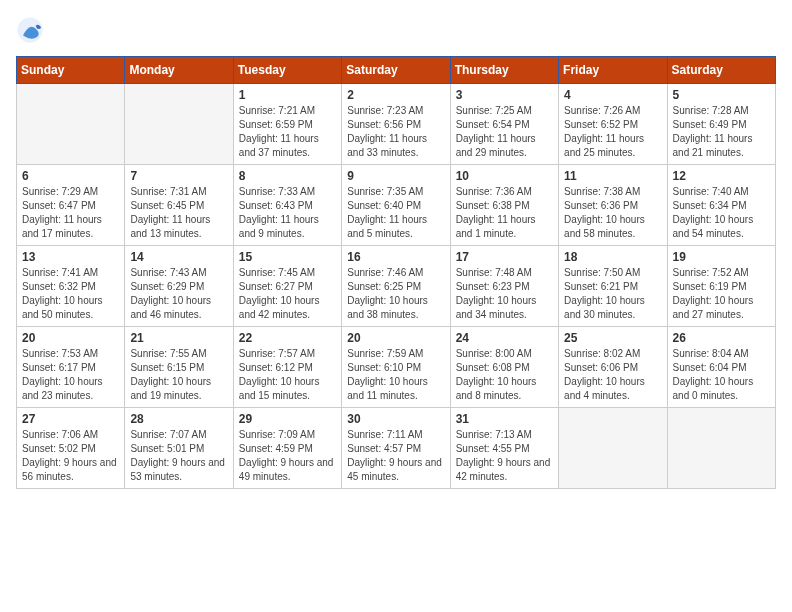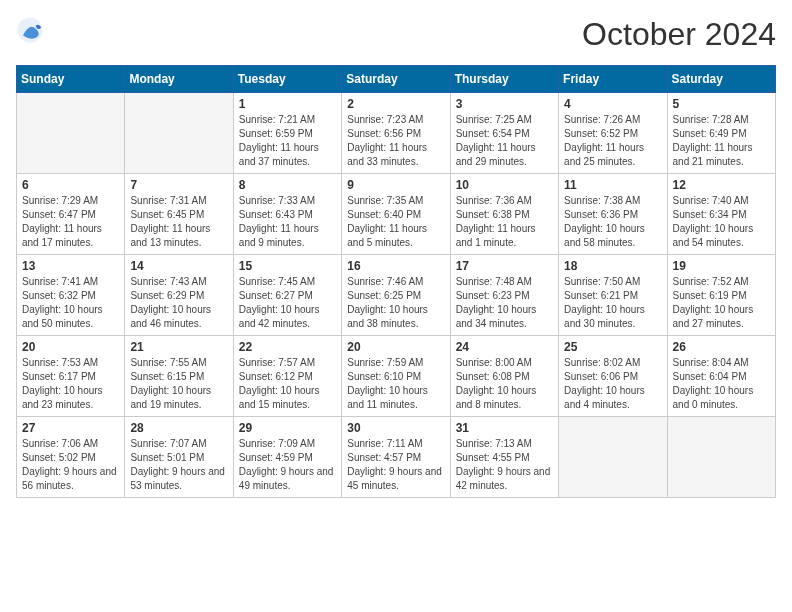--- a/index.html
+++ b/index.html
@@ -86,7 +86,6 @@
     </svg>
   </div>
   <div class="title-block">
-    <div class="month-title">October 2024</div>
   </div>
 </div>
 

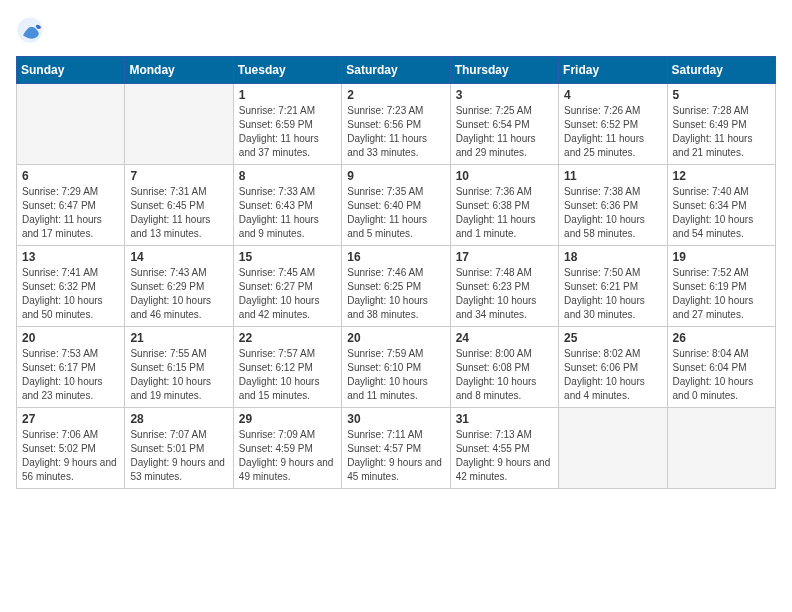--- a/index.html
+++ b/index.html
@@ -43,7 +43,7 @@
       table-layout: fixed;
     }
     th {
-      background-color: #0369a1;
+      background-color: #c2410c;
       color: #fff;
       font-size: 12px;
       font-weight: bold;

